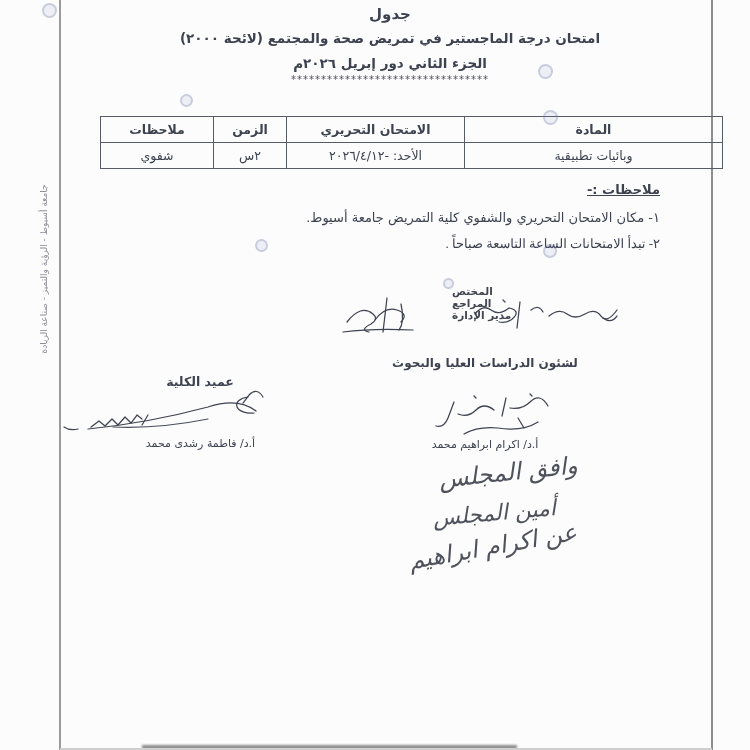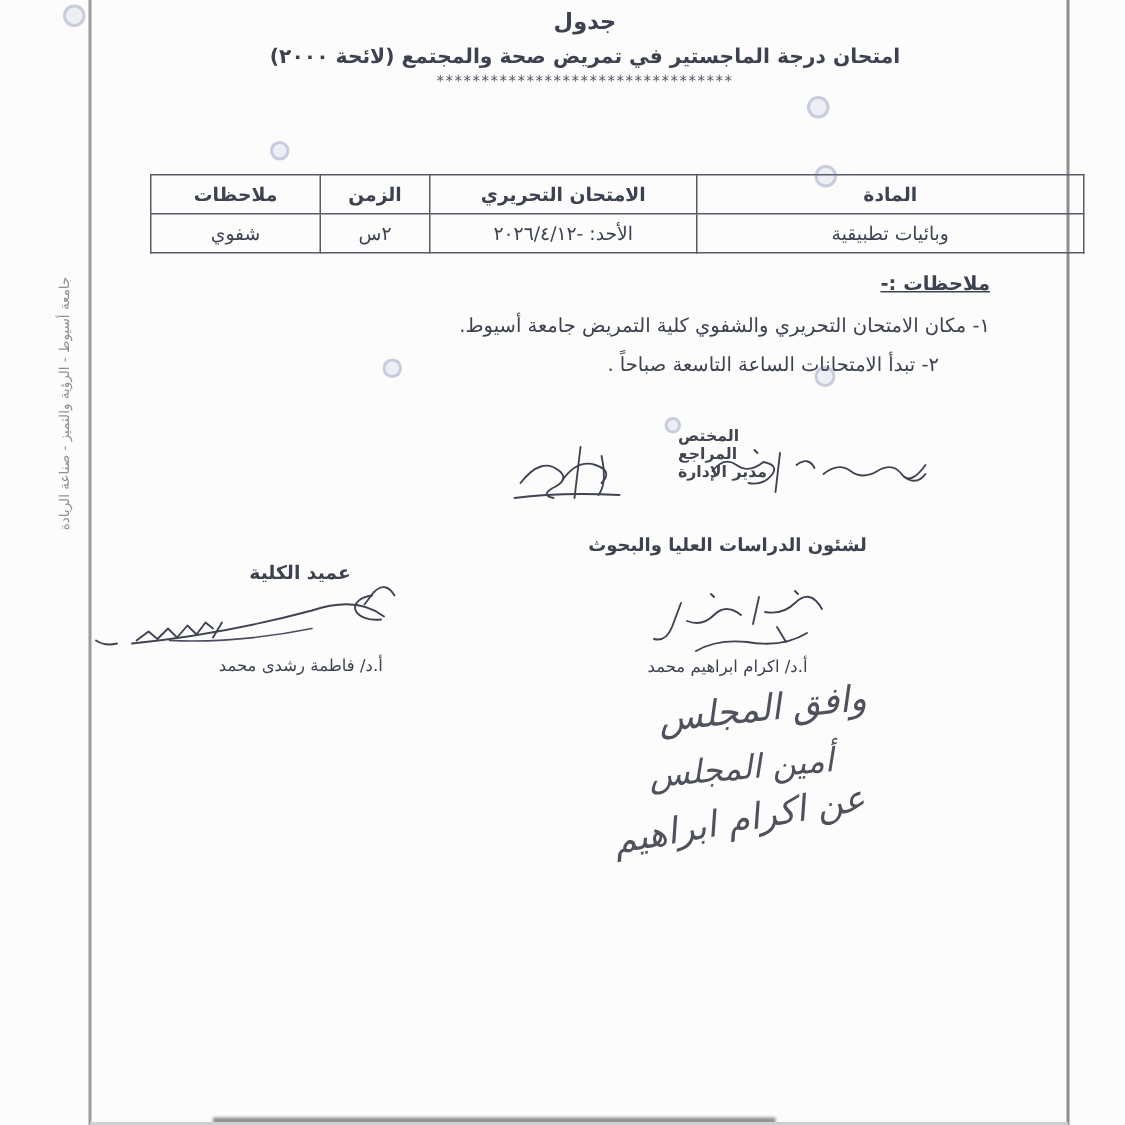--- a/index.html
+++ b/index.html
@@ -100,6 +100,7 @@
   <div class="abs title-block">
     <div class="title-h">جدول</div>
     <div class="title-l2">امتحان درجة الماجستير في تمريض صحة والمجتمع (لائحة ٢٠٠٠)</div>
+    <div class="title-l3">الجزء الثاني دور إبريل ٢٠٢٦م</div>
     <div class="title-stars">*********************************</div>
   </div>
 

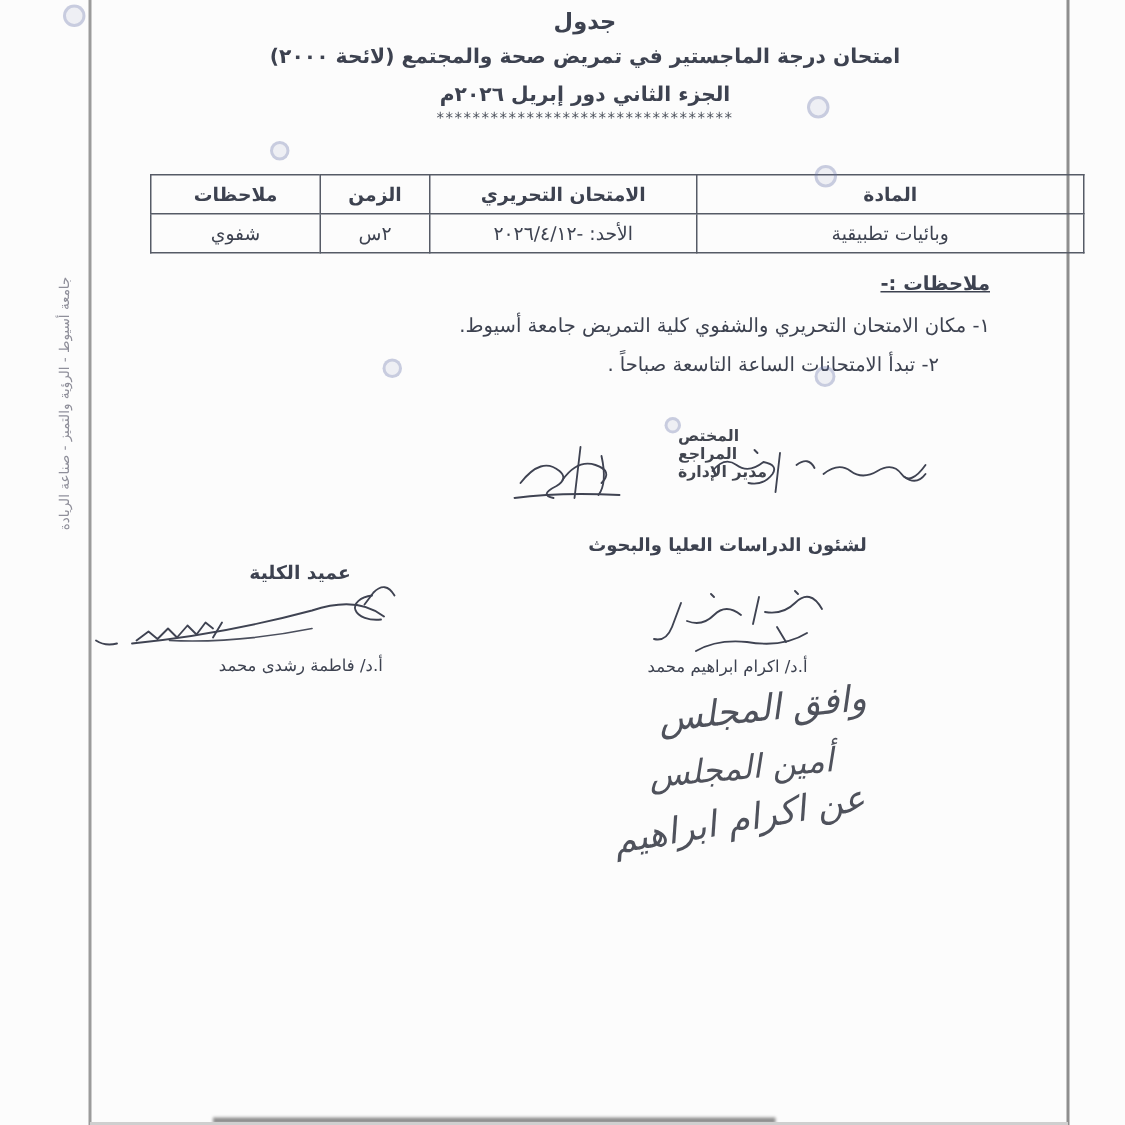--- a/index.html
+++ b/index.html
@@ -52,7 +52,7 @@
   .notes-block{right:90px;top:182px;width:500px;text-align:right;direction:rtl;}
   .notes-heading{font-size:13px;font-weight:bold;text-decoration:underline;}
   .note-item{font-size:13px;margin-top:13px;}
-  .note-item.n2{margin-right:34px;margin-top:11px;}
+  .note-item.n2{margin-right:0;margin-top:11px;font-family:Liberation Serif, serif;}
 
   
   .officials-row{left:452px;top:285px;width:138px;display:flex;direction:ltr;

